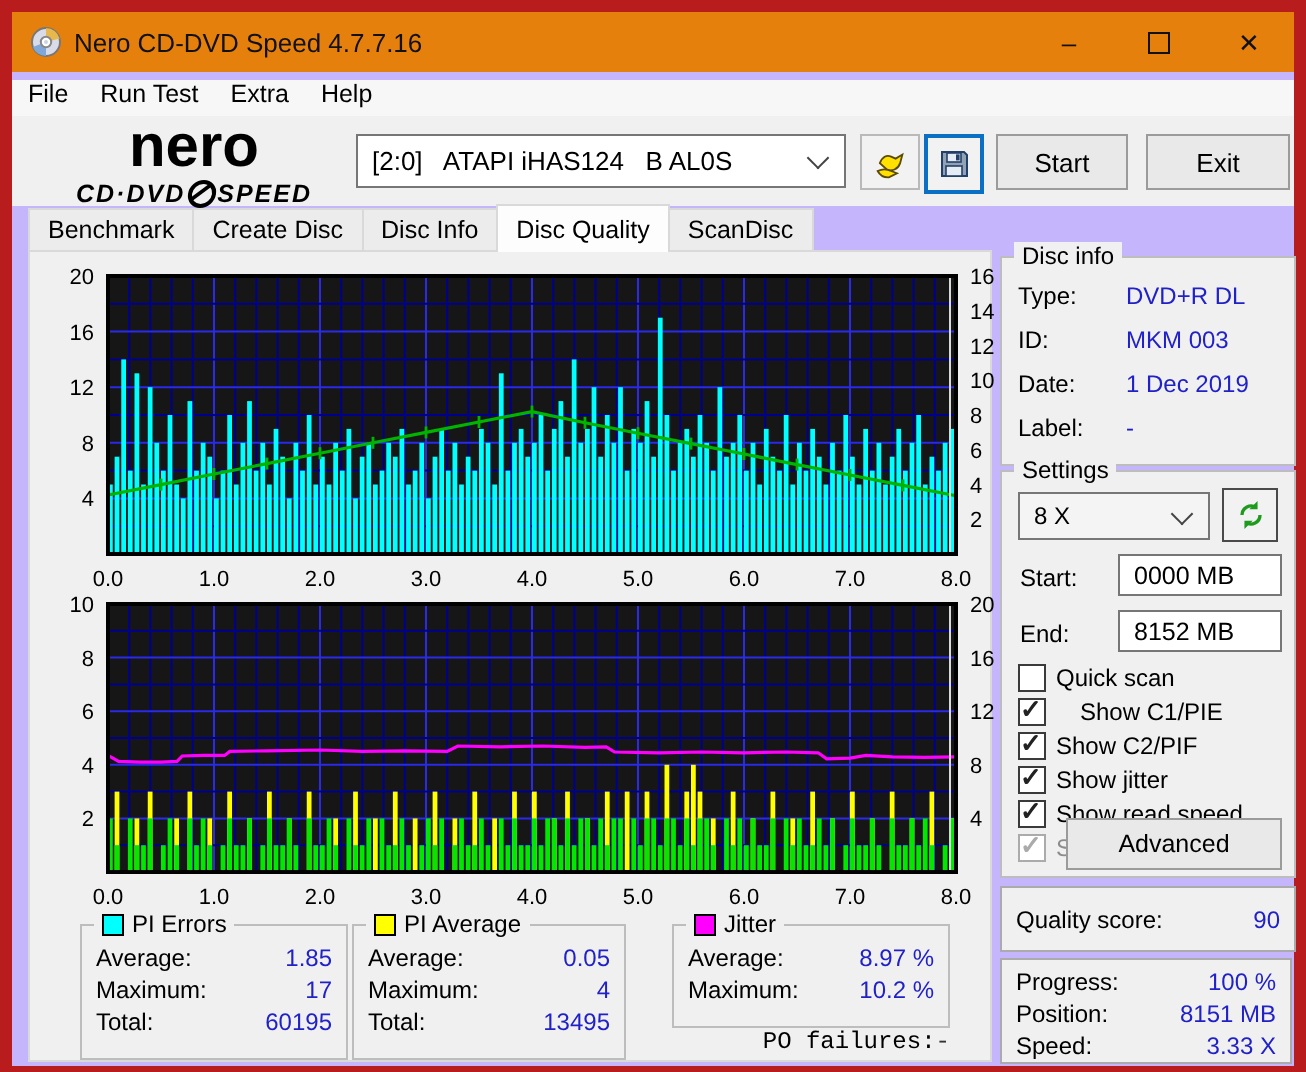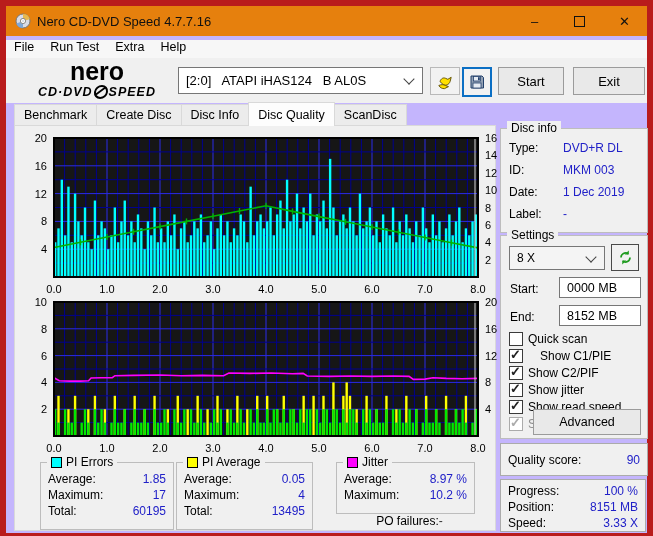--- a/index.html
+++ b/index.html
@@ -29,7 +29,7 @@
   
   .toolbar{position:absolute;left:0;top:52px;width:641px;height:45px;background:#F0F0F0;}
   .logo{position:absolute;left:16px;top:1px;width:150px;text-align:center;line-height:1;}
-  .logo .l1{font-size:25px;font-weight:800;letter-spacing:0px;color:#000;}
+  .logo .l1{font-size:30px;font-weight:800;letter-spacing:0px;color:#000;}
   .logo .l2{font-size:12.5px;font-weight:700;font-style:italic;letter-spacing:1px;color:#000;margin-top:1px;display:flex;align-items:center;justify-content:center;gap:1px;}
   .discglyph{width:10px;height:10px;border:2px solid #000;border-radius:50%;position:relative;display:inline-block;transform:skewX(-8deg);}
   .discglyph::after{content:"";position:absolute;left:-1px;top:3px;width:11px;height:2px;background:#000;transform:rotate(-40deg);}

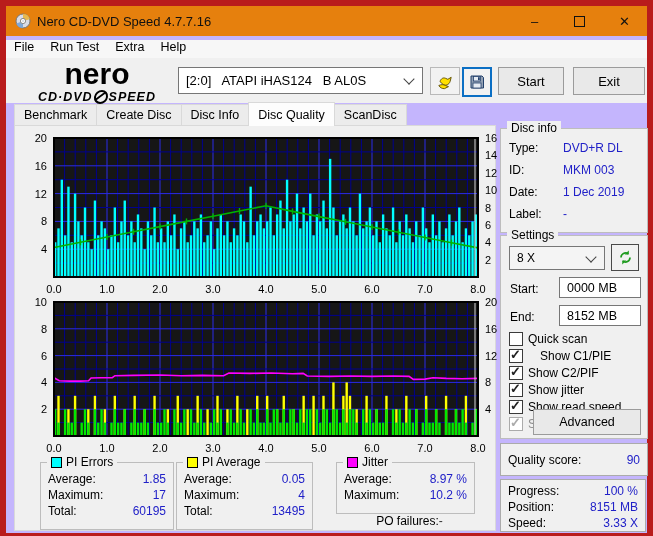--- a/index.html
+++ b/index.html
@@ -85,7 +85,7 @@
   #pif-box{left:170px;top:456px;width:135px;height:66px;}
   #jit-box{left:330px;top:456px;width:137px;height:50px;}
   .statrows{padding-top:8px;}
-  #po-row{position:absolute;left:334px;top:508px;width:131px;display:flex;justify-content:center;padding:0 4px;}
+  #po-row{position:absolute;left:334px;top:508px;width:131px;display:flex;justify-content:flex-end;padding:0 4px;font-family:Liberation Mono, monospace;}
   #po-row .val{color:#333;}
 </style>
 </head>

